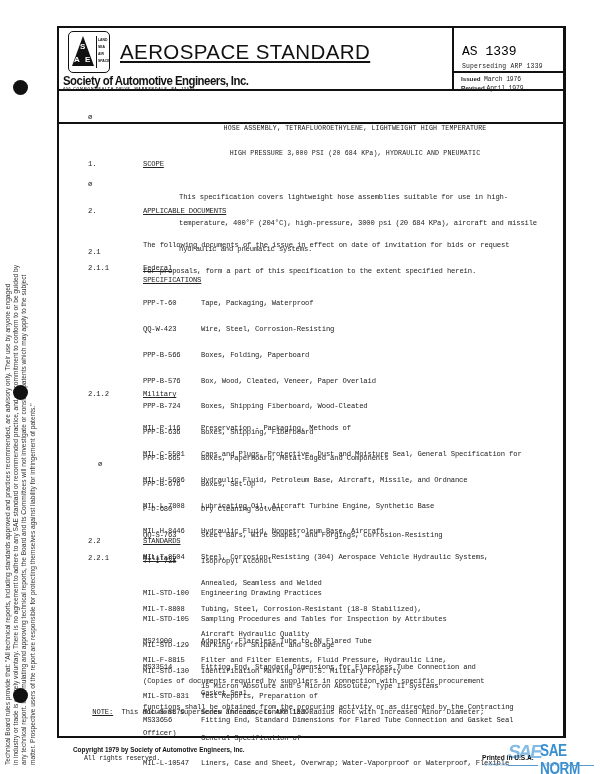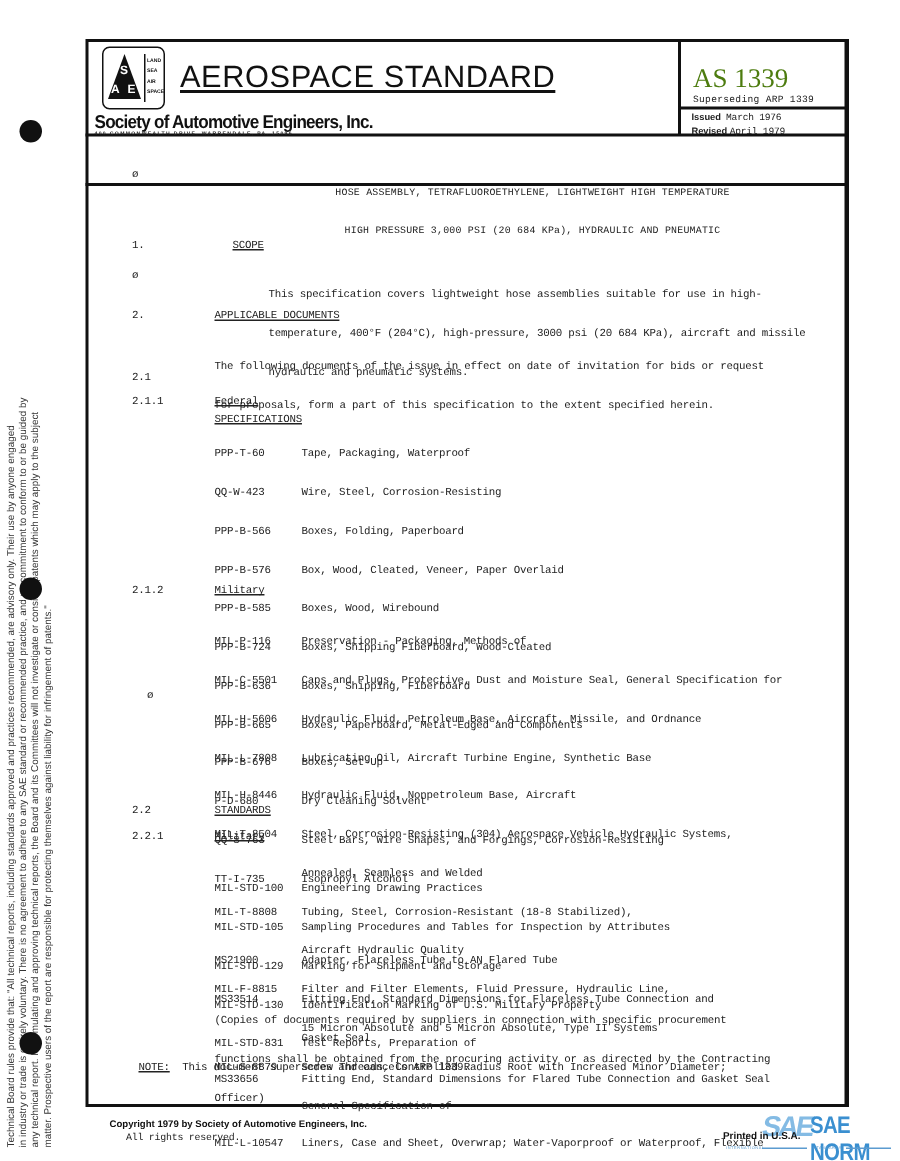--- a/index.html
+++ b/index.html
@@ -40,7 +40,7 @@
   .society { font-family: "Liberation Sans", "DejaVu Sans", sans-serif; font-weight: bold; font-size: 12.4px; letter-spacing: -0.55px; transform: scaleX(0.92); transform-origin: 0 0; color: #111; line-height: 14px; }
   .address { font-family: "Liberation Sans", "DejaVu Sans", sans-serif; font-size: 3.8px; font-weight: bold; letter-spacing: 0.9px; color: #222; line-height: 5px; }
 
-  .as-num { font-family: Liberation Serif, serif; font-size: 18px; color: #4d7c0f; line-height: 18px; }
+  .as-num { font-family: Liberation Mono, monospace; font-size: 13px; color: #000000; line-height: 18px; }
   .superseding { font-size: 6.4px; letter-spacing: 0.2px; color: #222; }
   .issued { font-family: "Liberation Sans", sans-serif; font-size: 6.2px; color: #222; line-height: 8px; }
   .issued b { font-weight: bold; }

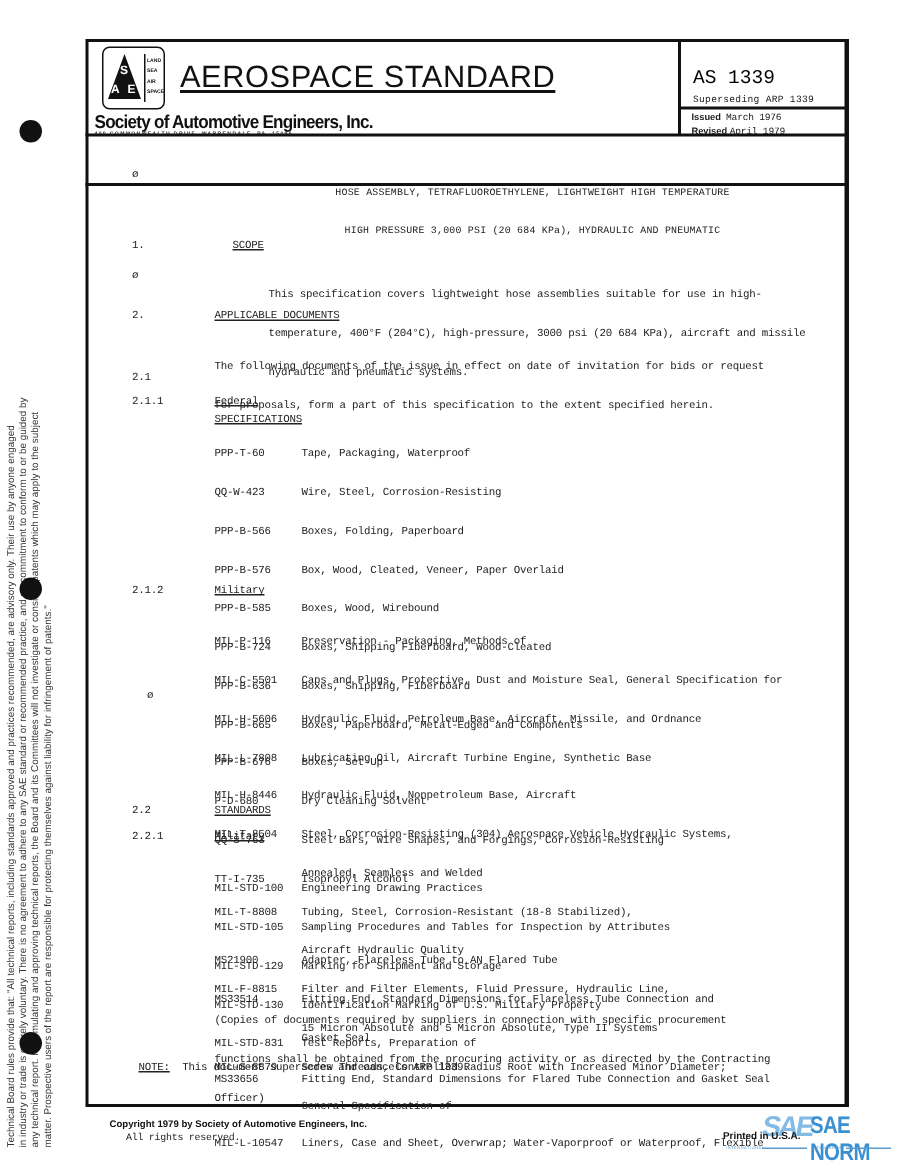--- a/index.html
+++ b/index.html
@@ -110,7 +110,7 @@
 </div>
 
 <div class="abs mono" style="left:88px; top:160px;">1.</div>
-<div class="abs mono u" style="left:143px; top:160px;margin-left:12px;">SCOPE</div>
+<div class="abs mono u" style="left:143px; top:160px;">SCOPE</div>
 <div class="abs mono" style="left:88px; top:180px;">ø</div>
 <div class="abs mono" style="left:143px; top:176px;margin-left:36px;">
   <div>This specification covers lightweight hose assemblies suitable for use in high-</div>

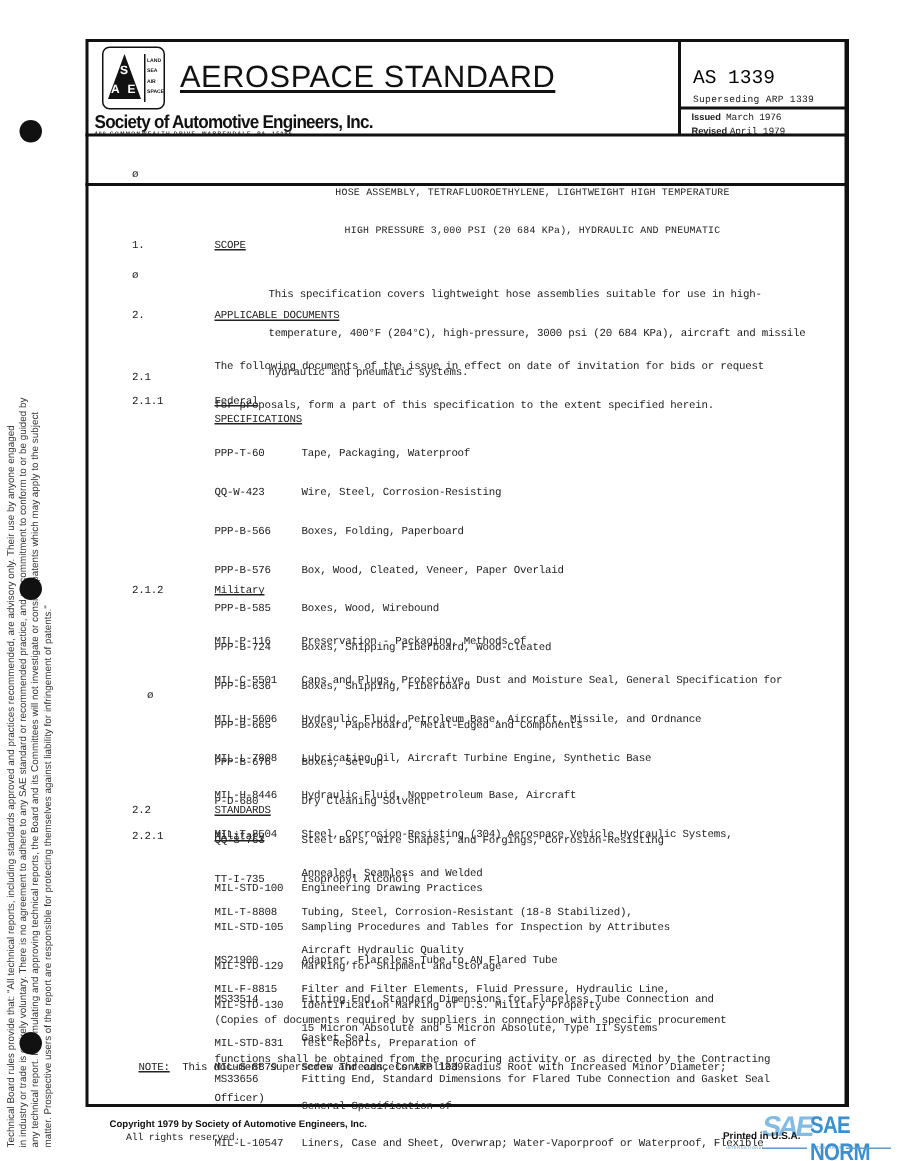--- a/index.html
+++ b/index.html
@@ -135,7 +135,6 @@
   <div class="row"><span class="ref-code">QQ-W-423</span><span>Wire, Steel, Corrosion-Resisting</span></div>
   <div class="row"><span class="ref-code">PPP-B-566</span><span>Boxes, Folding, Paperboard</span></div>
   <div class="row"><span class="ref-code">PPP-B-576</span><span>Box, Wood, Cleated, Veneer, Paper Overlaid</span></div>
-  <div class="row"><span class="ref-code">PPP-B-585</span><span>Boxes, Wood, Wirebound</span></div>
   <div class="row"><span class="ref-code">PPP-B-724</span><span>Boxes, Shipping Fiberboard, Wood-Cleated</span></div>
   <div class="row"><span class="ref-code">PPP-B-636</span><span>Boxes, Shipping, Fiberboard</span></div>
   <div class="row"><span class="ref-code">PPP-B-665</span><span>Boxes, Paperboard, Metal-Edged and Components</span></div>

